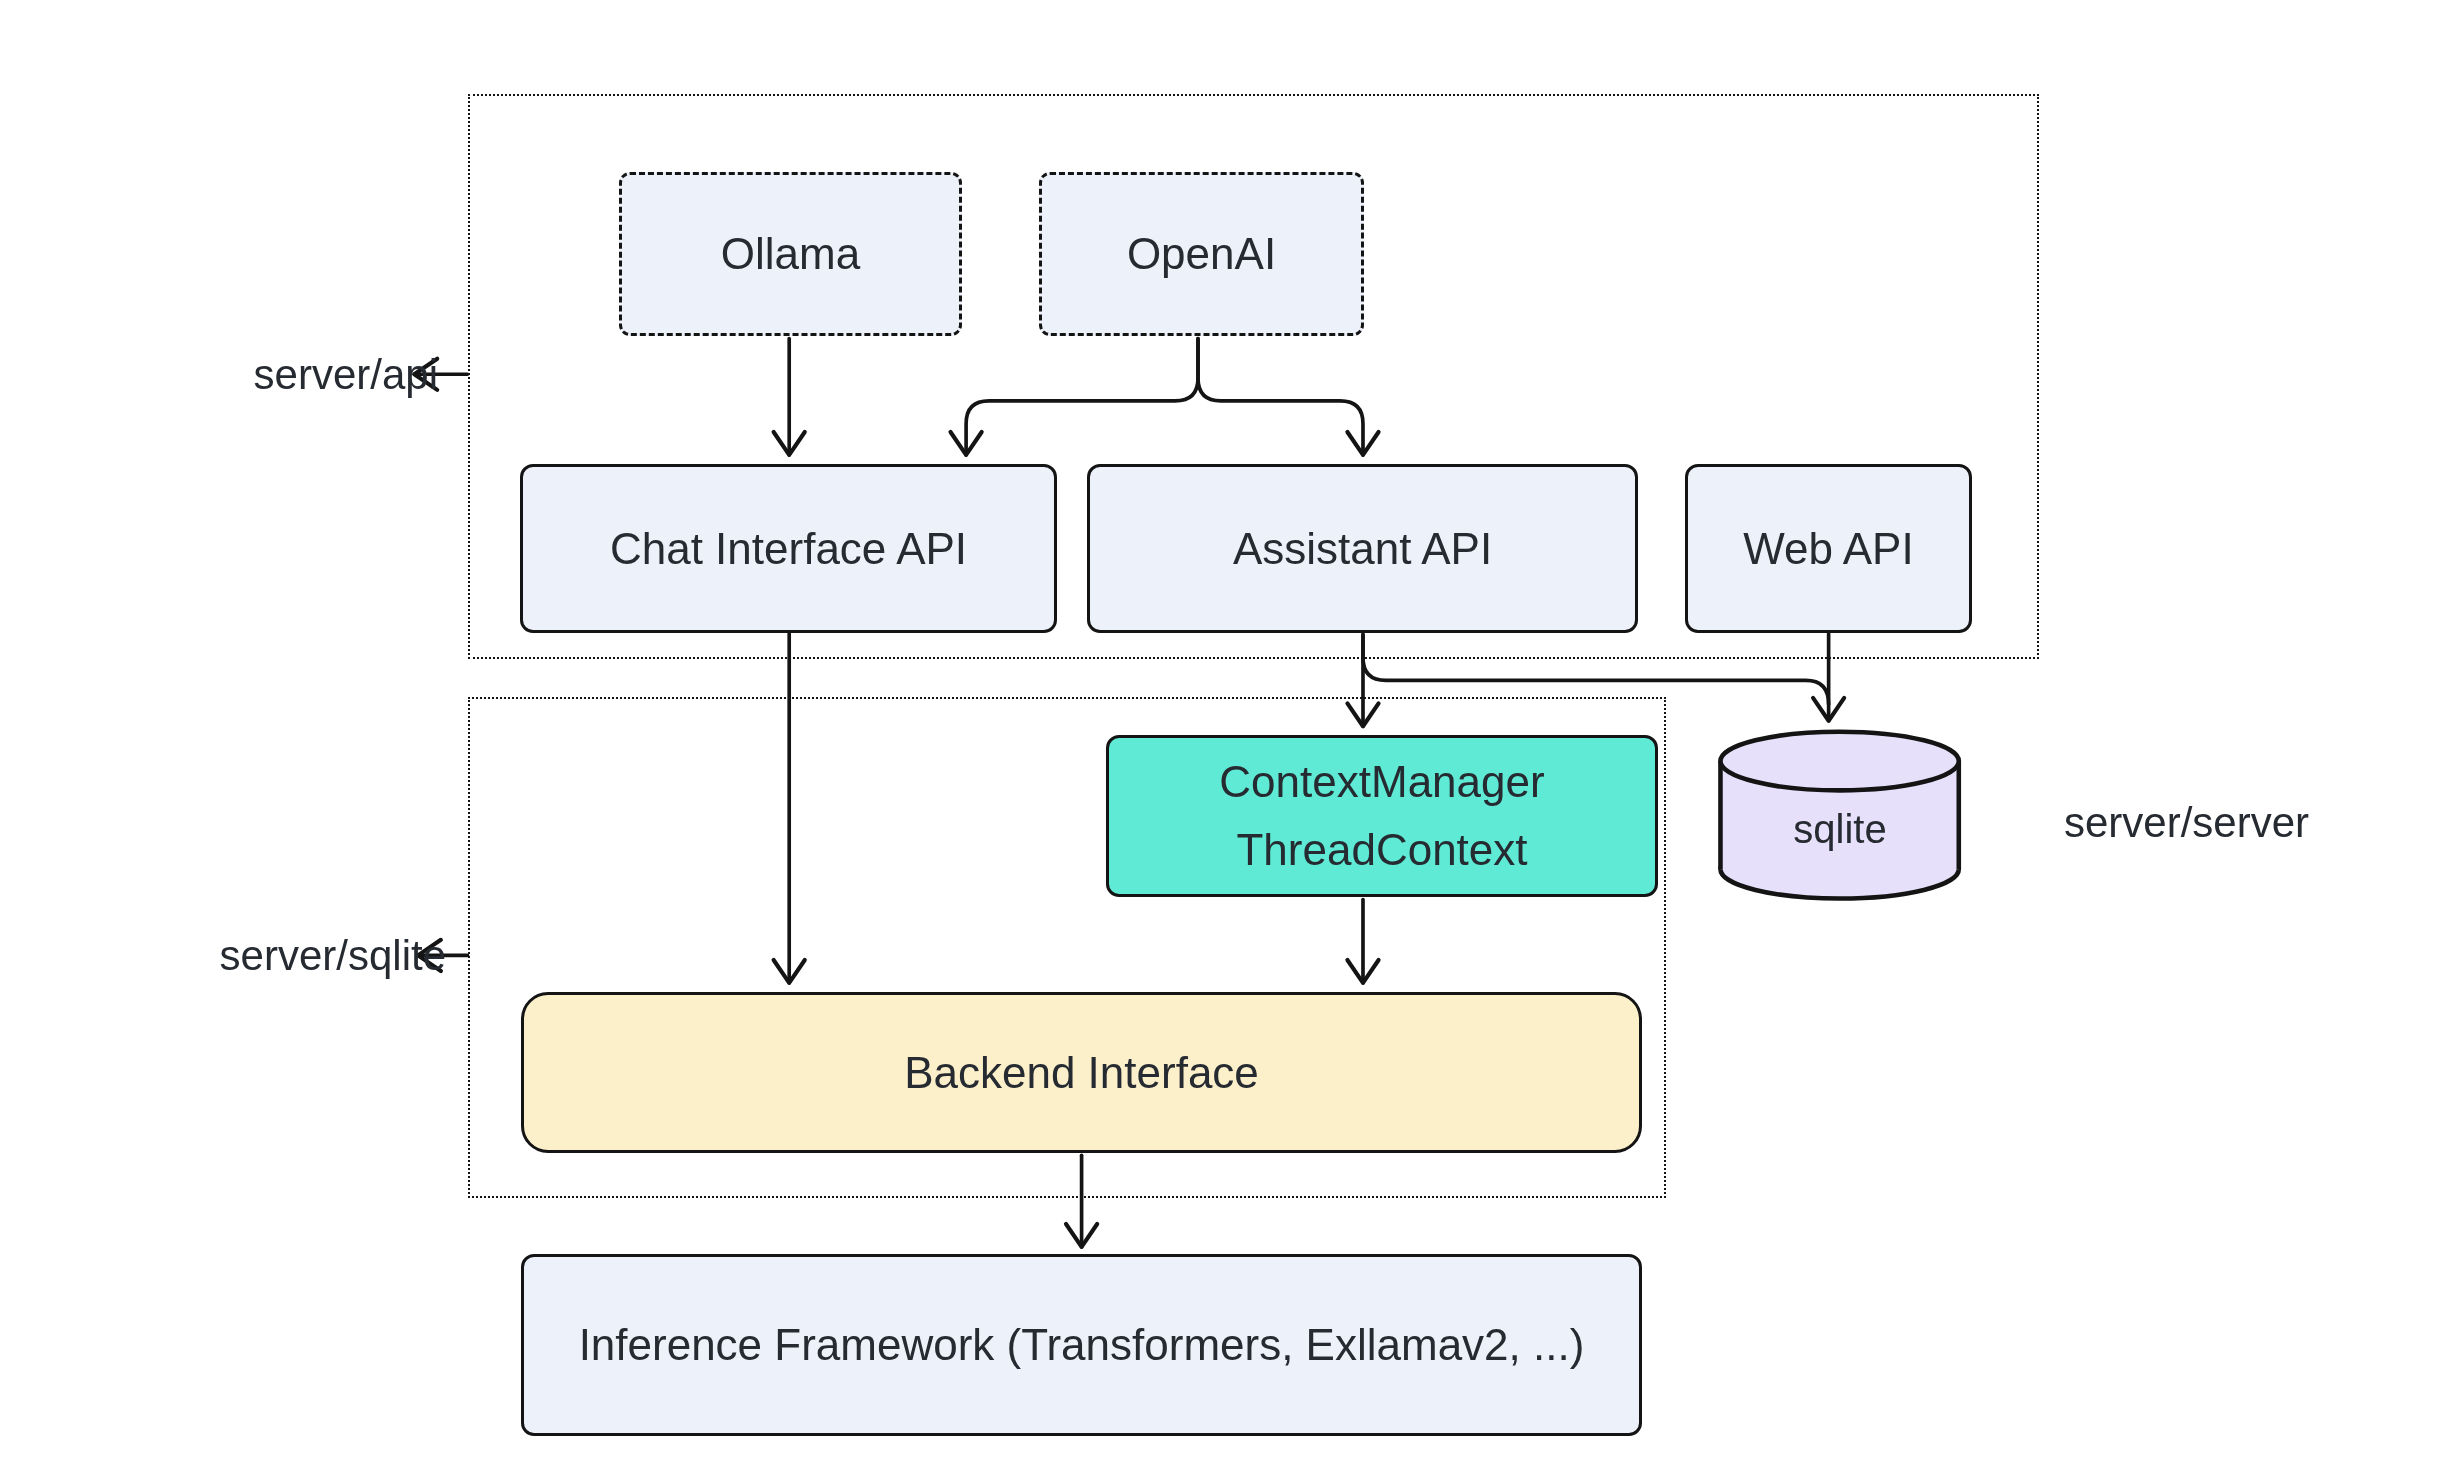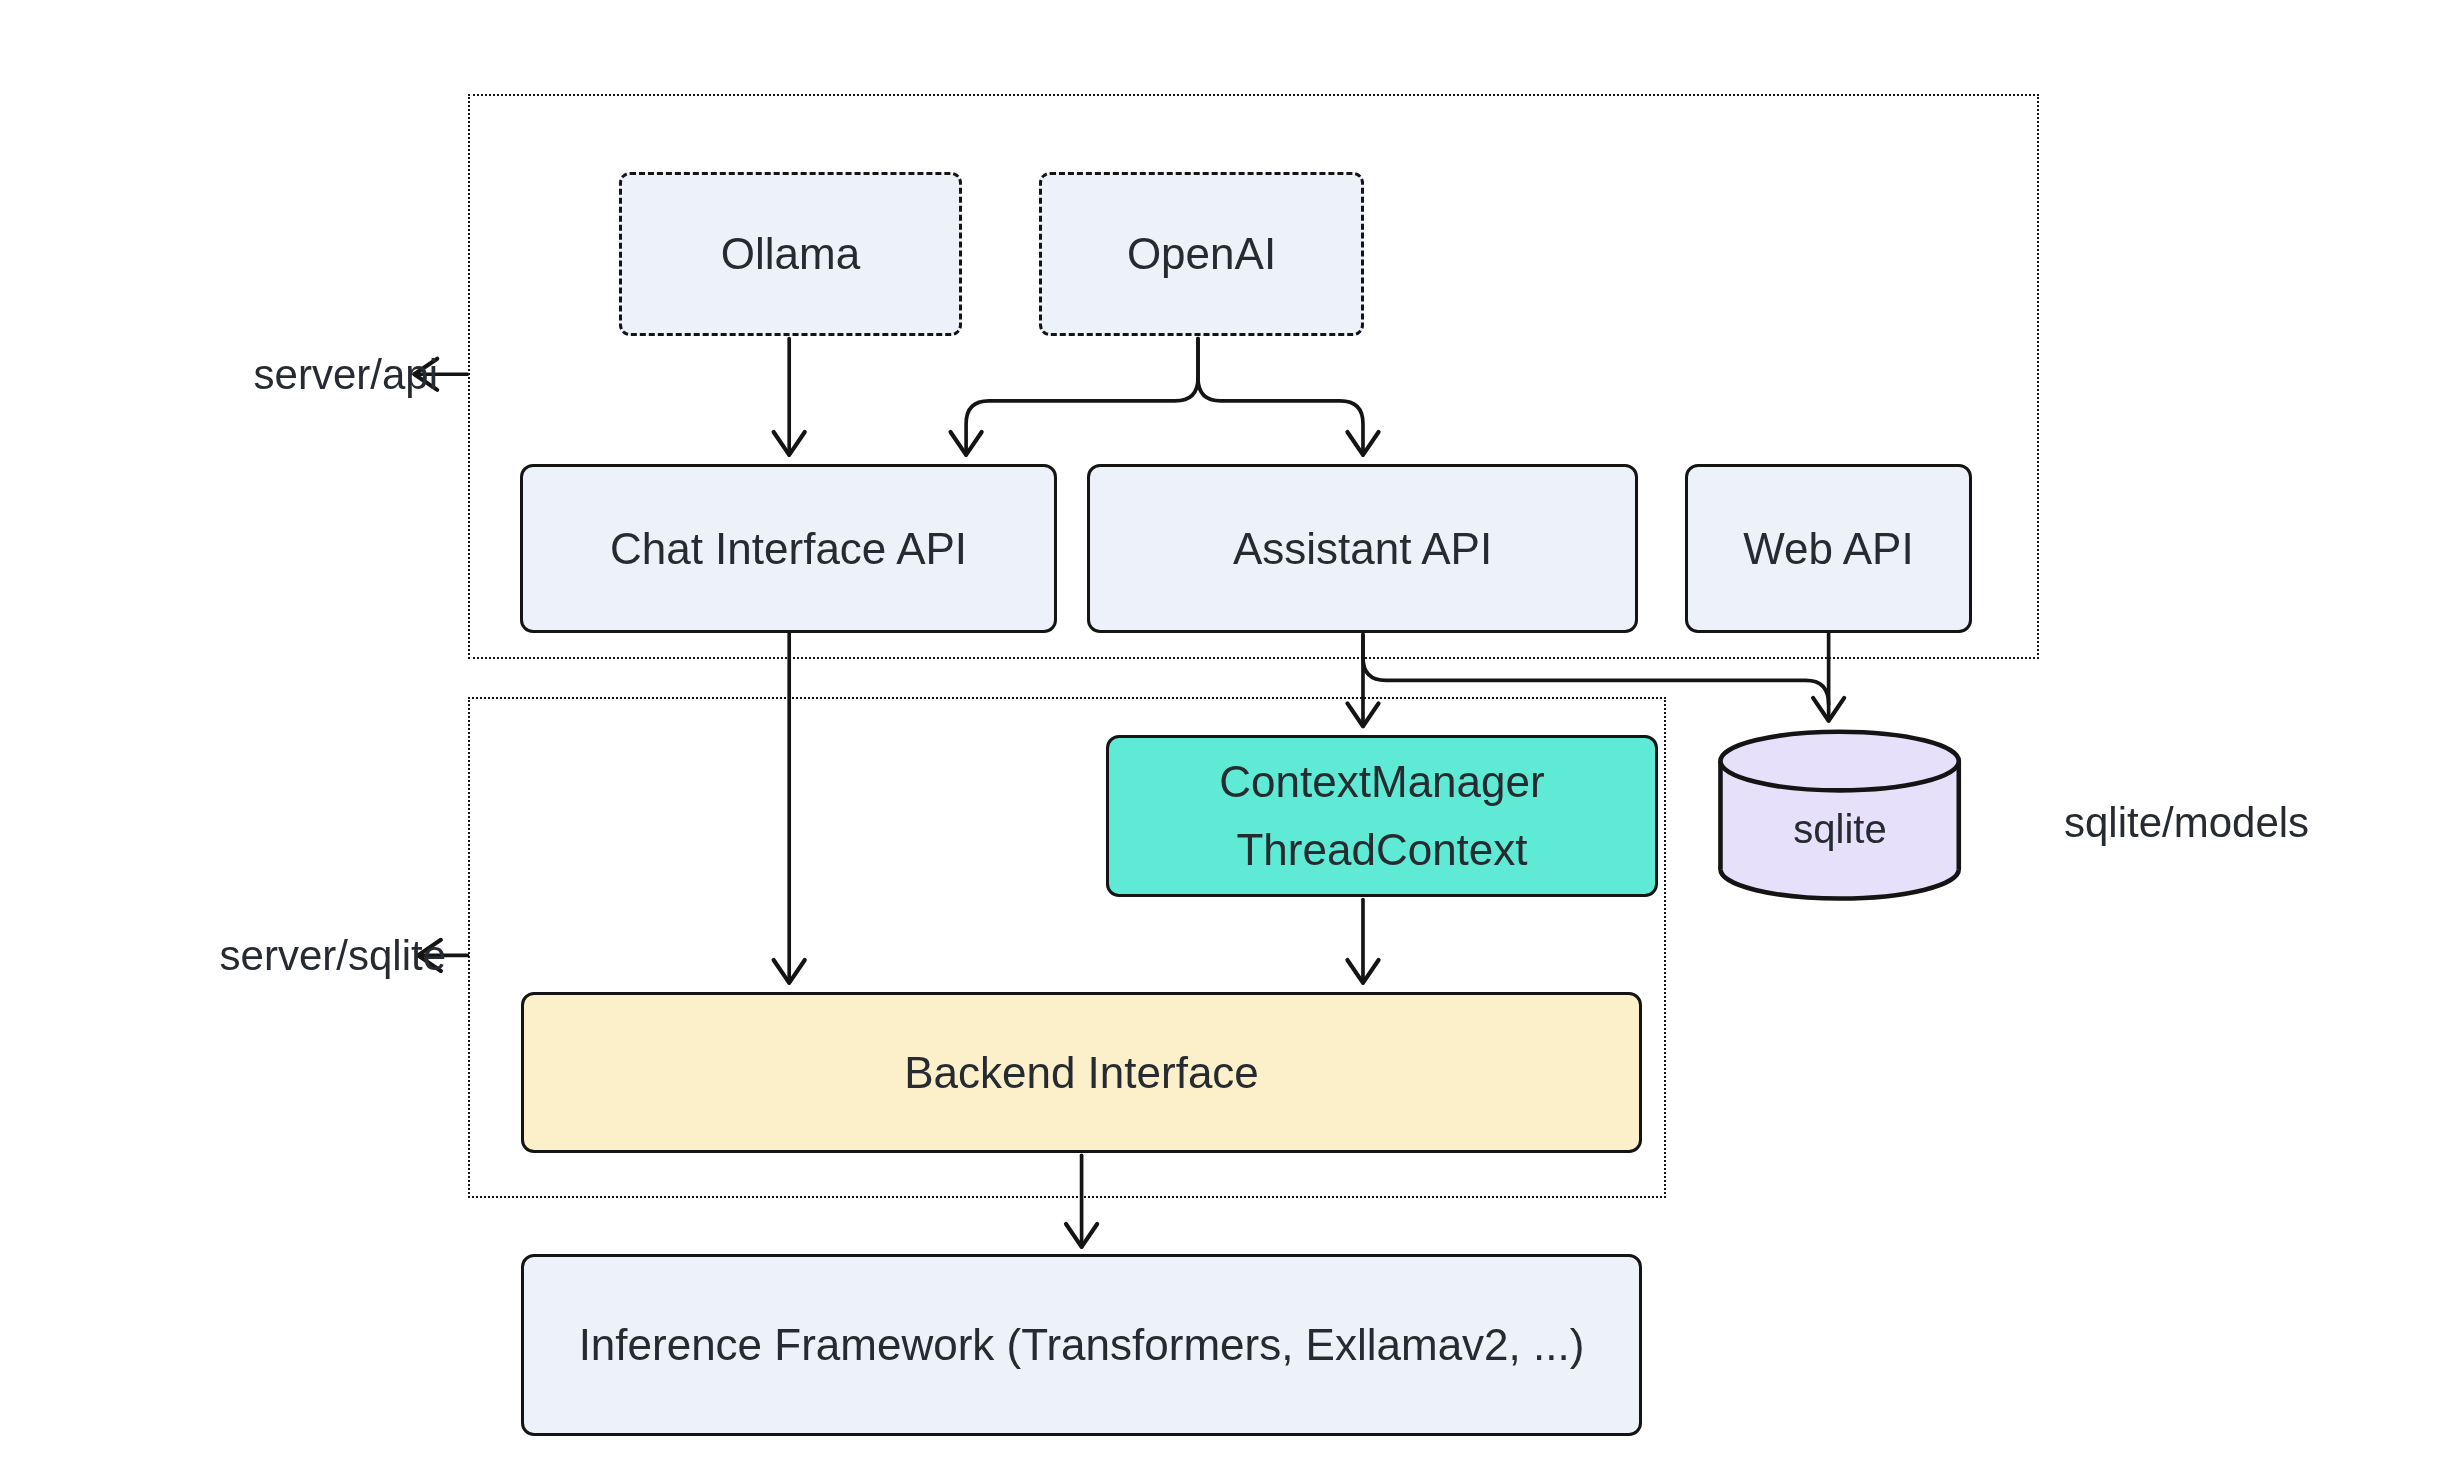--- a/index.html
+++ b/index.html
@@ -97,7 +97,7 @@
 
   <div class="label right" style="left:128px;top:347px;width:275px;height:55px;">server/api</div>
   <div class="label right" style="left:83px;top:928px;width:328px;height:55px;">server/sqlite</div>
-  <div class="label" style="left:2029px;top:795px;height:55px;">sqlite/models</div>
+  <div class="label" style="left:2029px;top:795px;height:55px;">server/server</div>
 
   <div class="node blue dashed" style="left:619px;top:172px;width:343px;height:164px;">
     <span>Ollama</span>

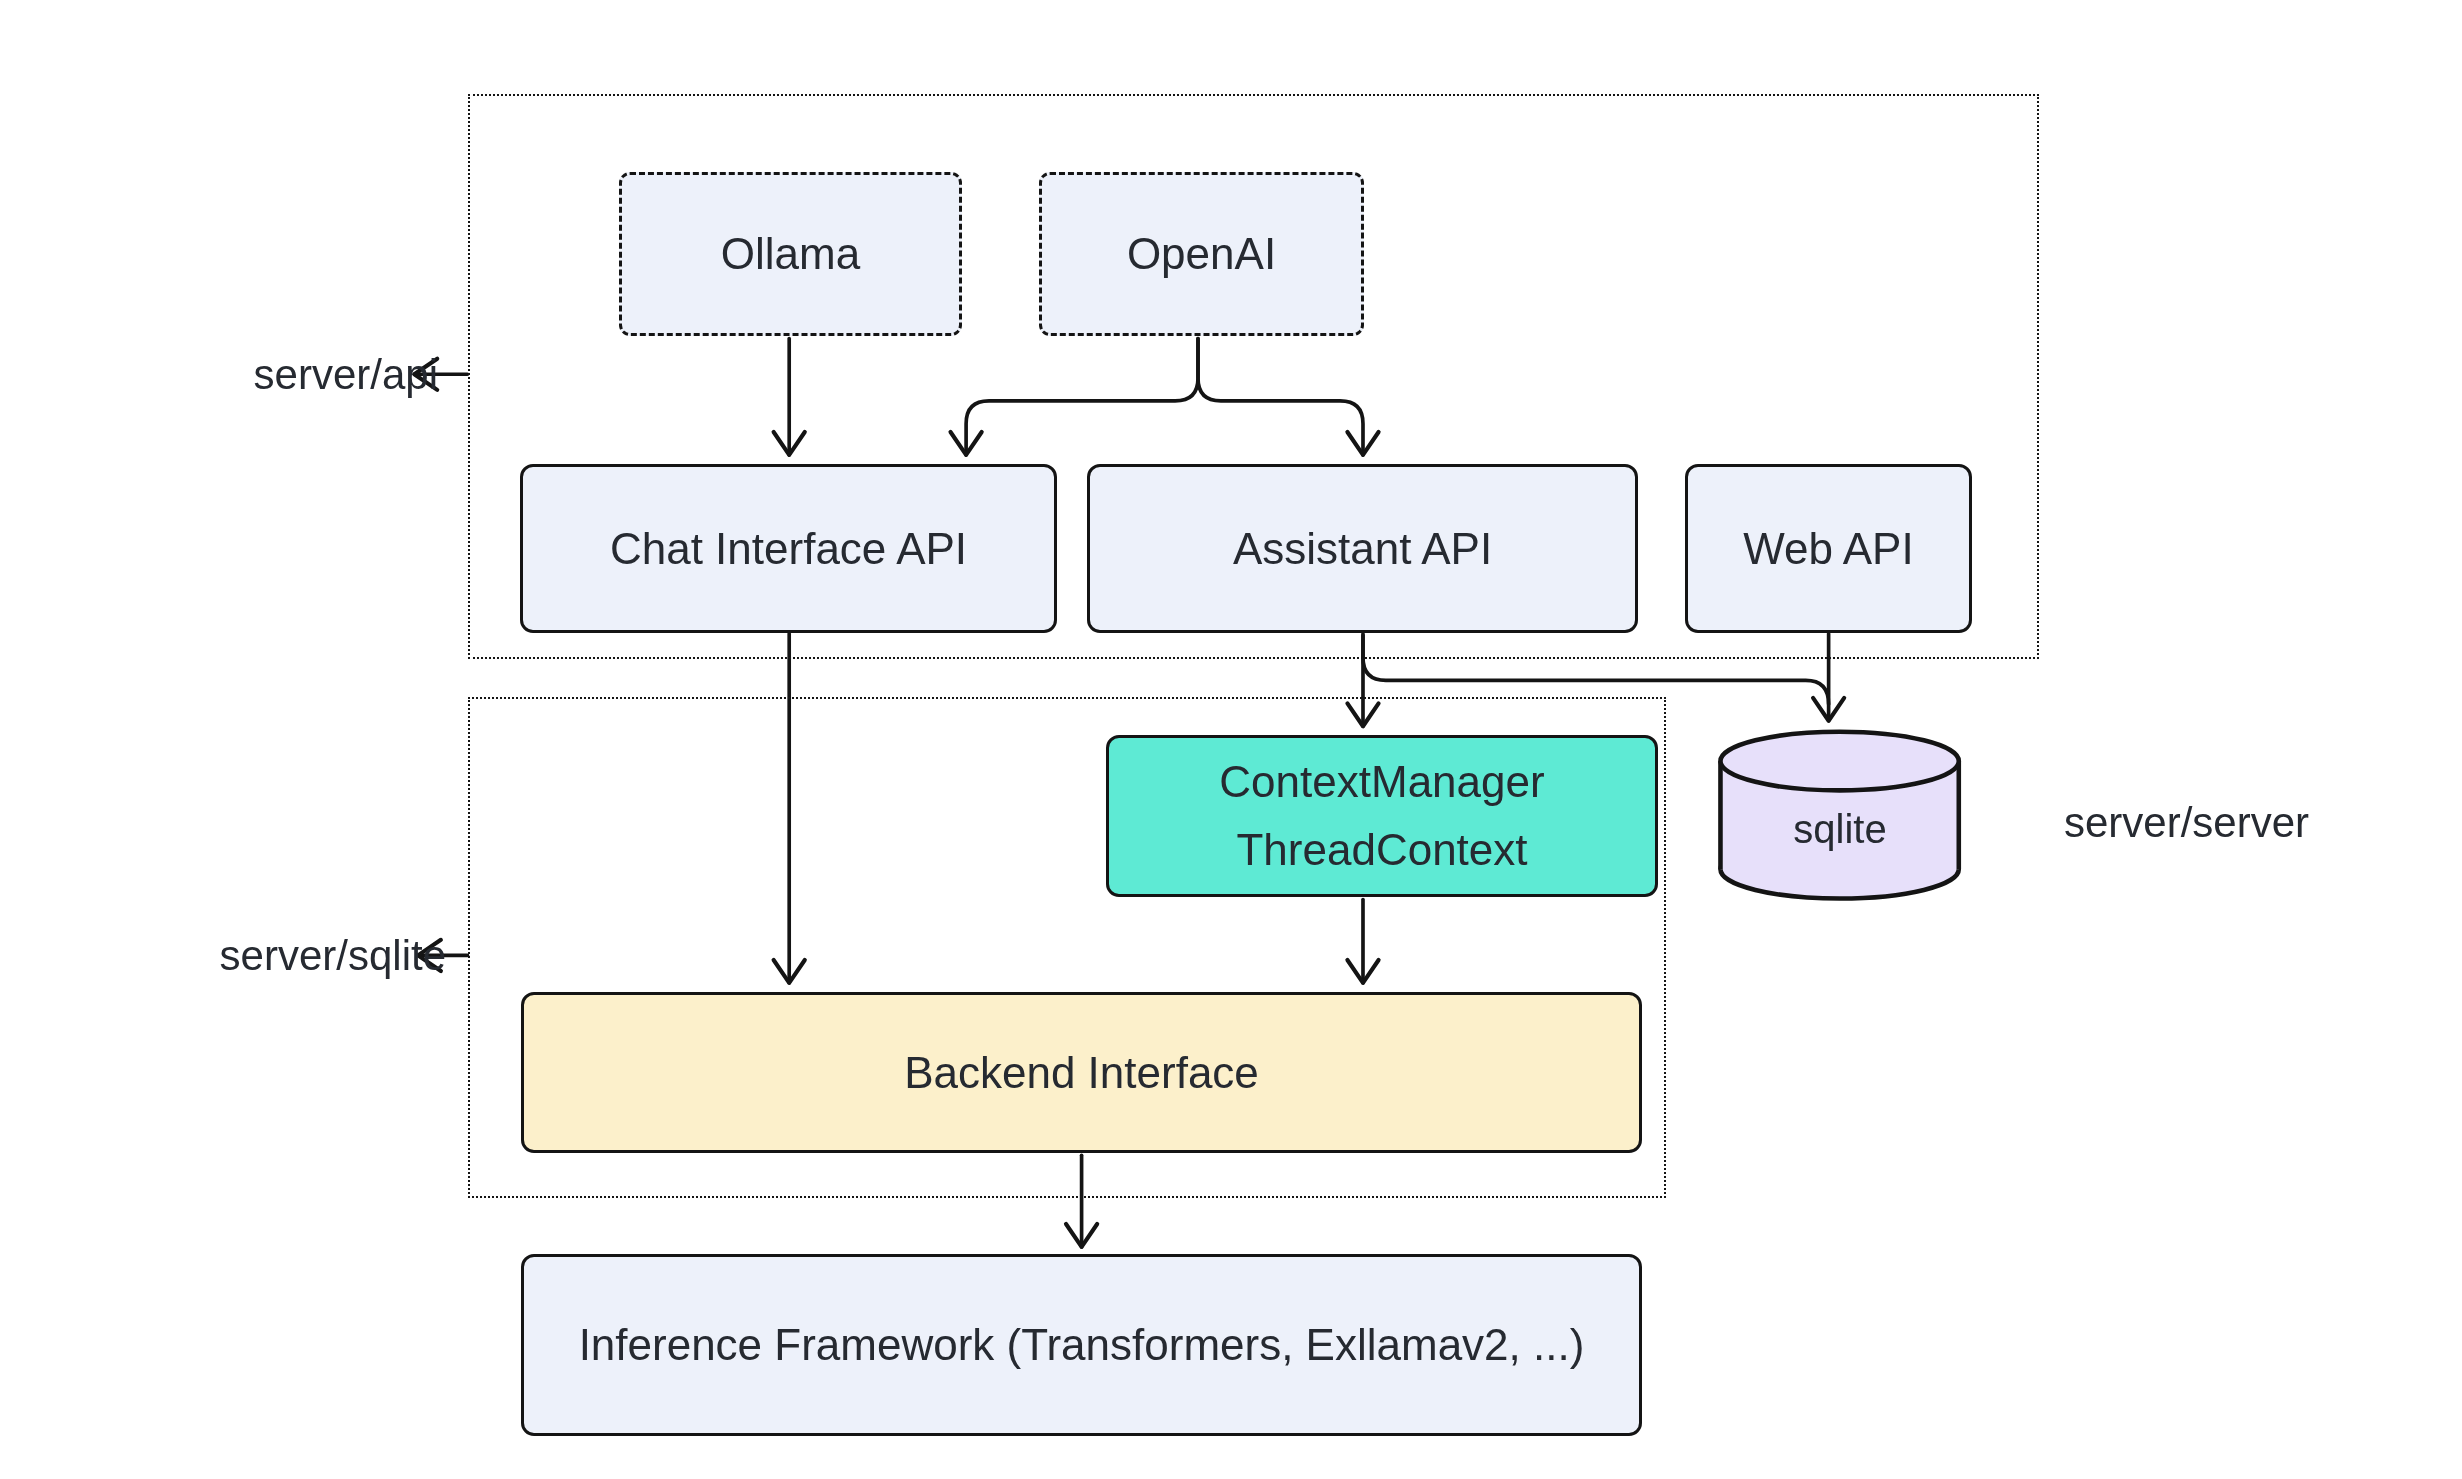--- a/index.html
+++ b/index.html
@@ -121,7 +121,7 @@
     <span>ThreadContext</span>
   </div>
 
-  <div class="node yellow" style="left:521px;top:992px;width:1121px;height:161px;">
+  <div class="node yellow" style="left:521px;top:992px;width:1121px;height:161px;border-radius:27px;">
     <span>Backend Interface</span>
   </div>
 

